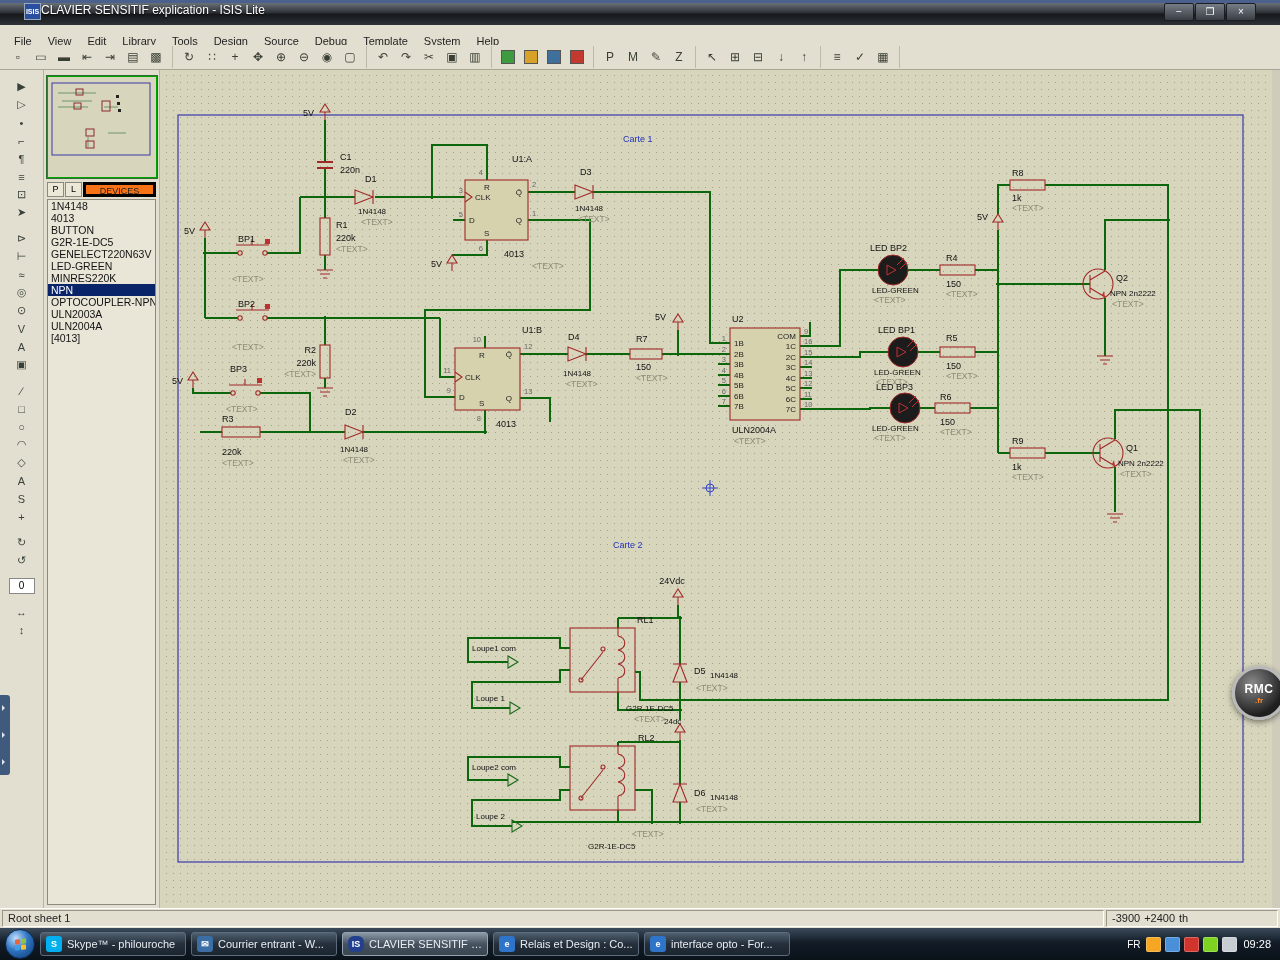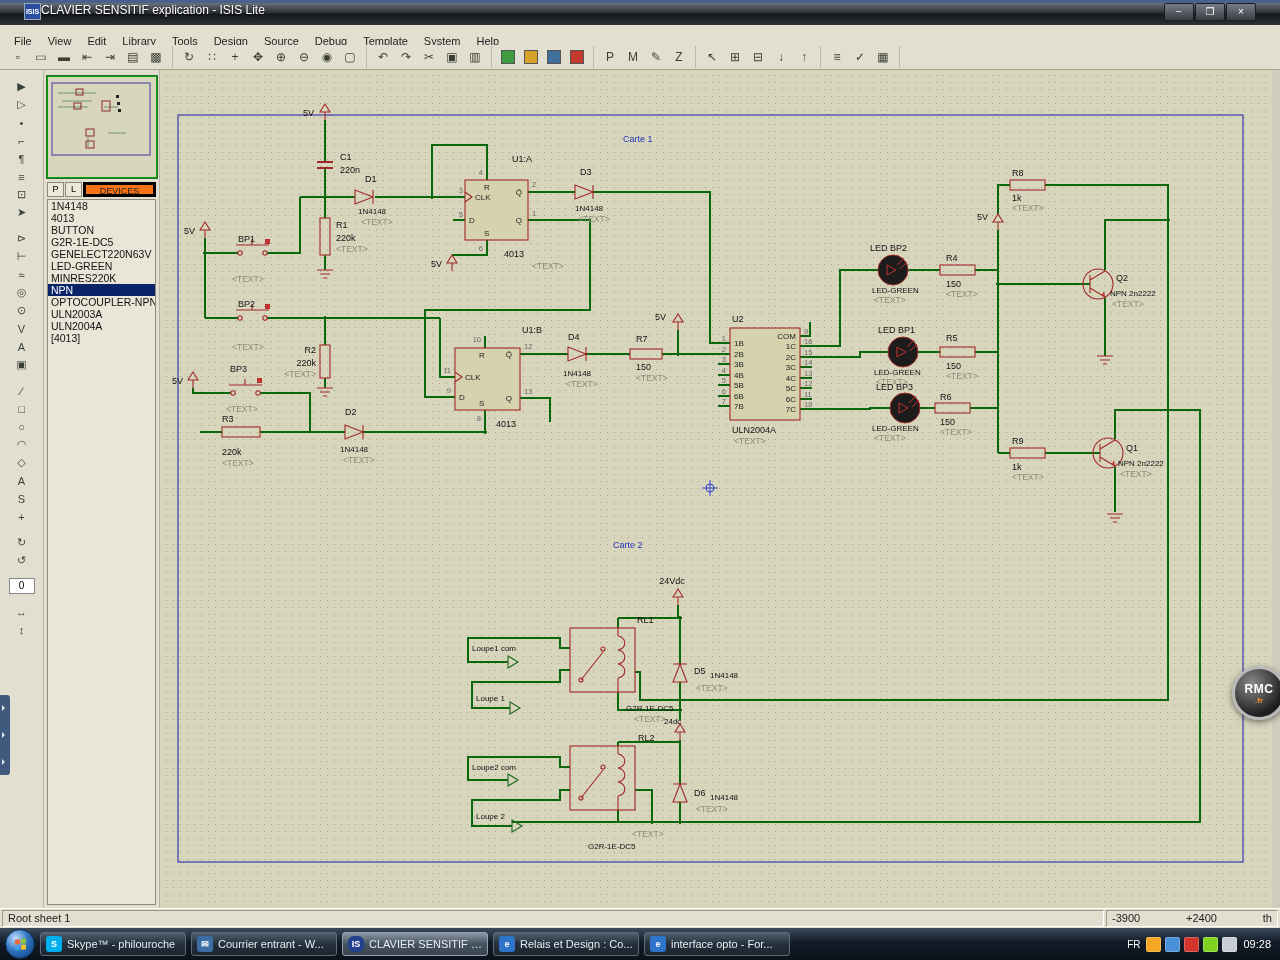--- a/index.html
+++ b/index.html
@@ -61,7 +61,7 @@
   .statusbar{position:absolute;bottom:32px;left:0;right:0;height:20px;background:#e3dfd0;border-top:1px solid #fff;display:flex;align-items:center;font-size:11px;box-sizing:border-box;padding:0 2px;gap:2px}
   .scell{border:1px solid;border-color:#9a9688 #fff #fff #9a9688;height:15px;line-height:14px;padding:0 5px;color:#222}
   .scell.left{flex:1}
-  .coords{width:160px;display:flex;justify-content:space-between;gap:4px}
+  .coords{width:160px;display:flex;justify-content:flex-start;gap:4px}
   
   .taskbar{position:absolute;bottom:0;left:0;right:0;height:32px;background:linear-gradient(#3b4a5a,#121c27 45%,#0a1219);display:flex;align-items:center;gap:5px;padding:0 5px;box-sizing:border-box}
   .orb{width:28px;height:28px;border-radius:50%;background:radial-gradient(circle at 35% 30%,#bfe0ff,#2f74c0 45%,#0d3a75);border:1px solid #0a2a50;display:flex;align-items:center;justify-content:center}

